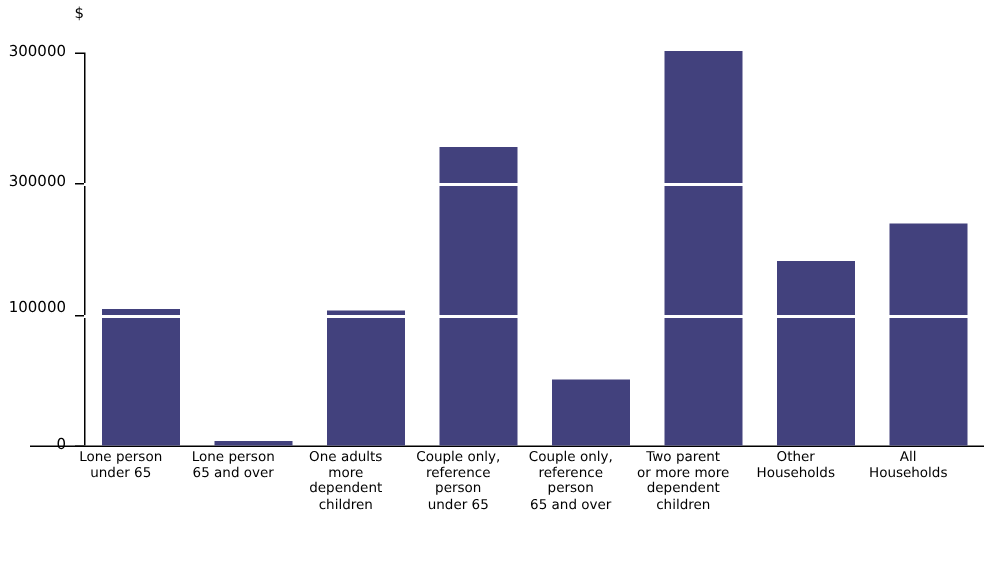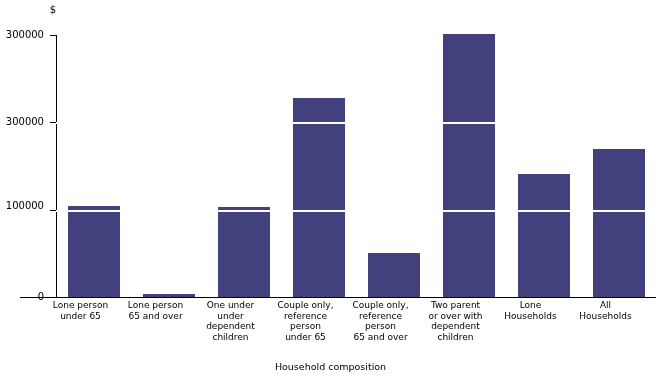--- a/index.html
+++ b/index.html
@@ -175,7 +175,7 @@
         <div>65 and over</div>
       </div>
       <div class="cat-label" style="left: 146px; width: 83px;">
-        <div>One under</div>
+        <div>One adults</div>
         <div>under</div>
         <div>dependent</div>
         <div>children</div>

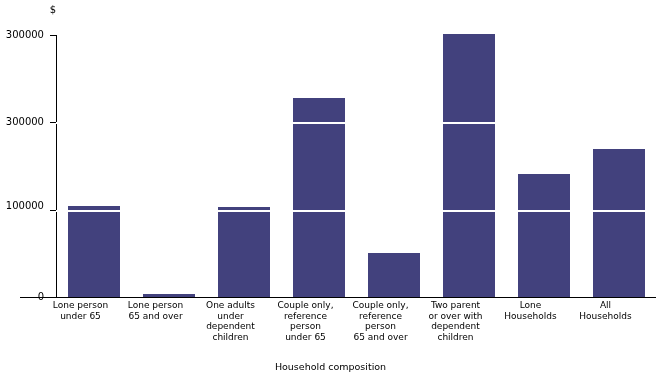--- a/index.html
+++ b/index.html
@@ -199,7 +199,7 @@
         <div>children</div>
       </div>
       <div class="cat-label" style="left: 446px; width: 83px;">
-        <div>Lone</div>
+        <div>Other</div>
         <div>Households</div>
       </div>
       <div class="cat-label" style="left: 521px; width: 83px;">

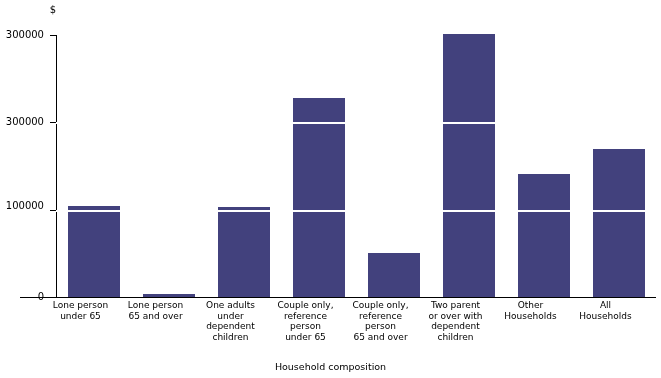--- a/index.html
+++ b/index.html
@@ -176,7 +176,7 @@
       </div>
       <div class="cat-label" style="left: 146px; width: 83px;">
         <div>One adults</div>
-        <div>under</div>
+        <div>more</div>
         <div>dependent</div>
         <div>children</div>
       </div>

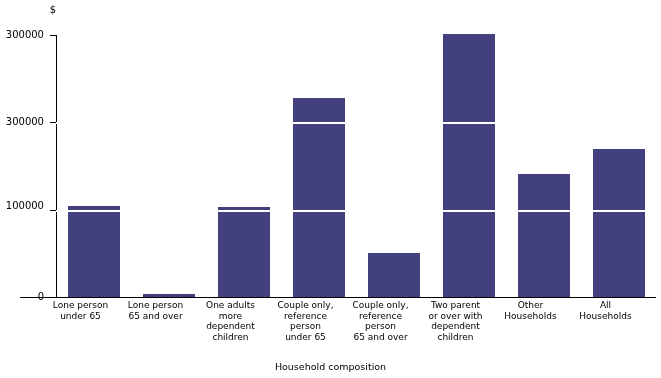--- a/index.html
+++ b/index.html
@@ -194,7 +194,7 @@
       </div>
       <div class="cat-label" style="left: 371px; width: 83px;">
         <div>Two parent</div>
-        <div>or over with</div>
+        <div>or more more</div>
         <div>dependent</div>
         <div>children</div>
       </div>

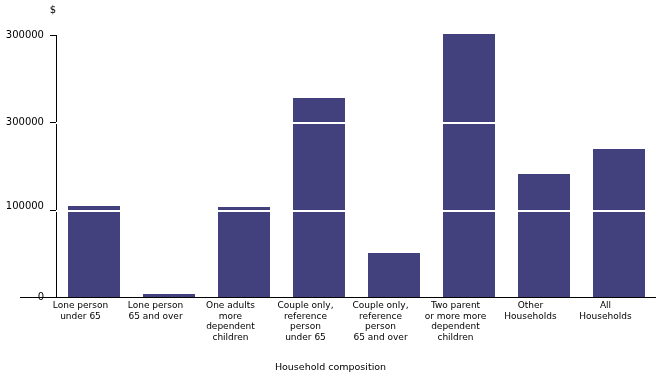--- a/index.html
+++ b/index.html
@@ -208,7 +208,6 @@
       </div>
     </div>
 
-  <div class="x-axis-title">Household composition</div>
 </div>
 
 </body></html>

